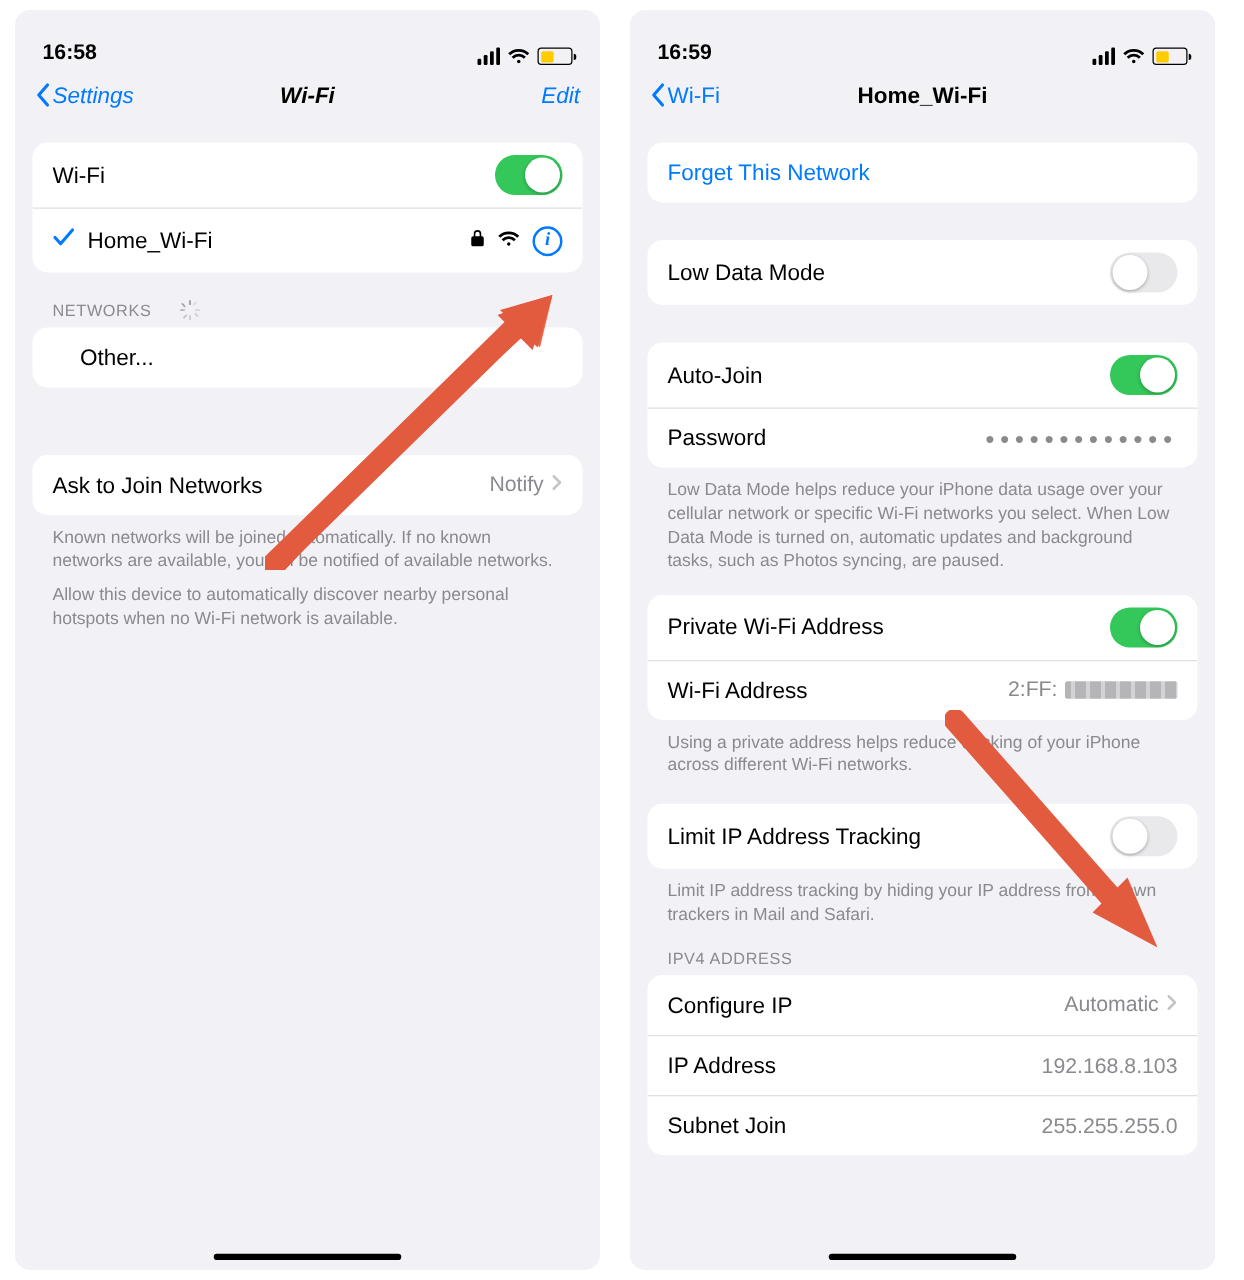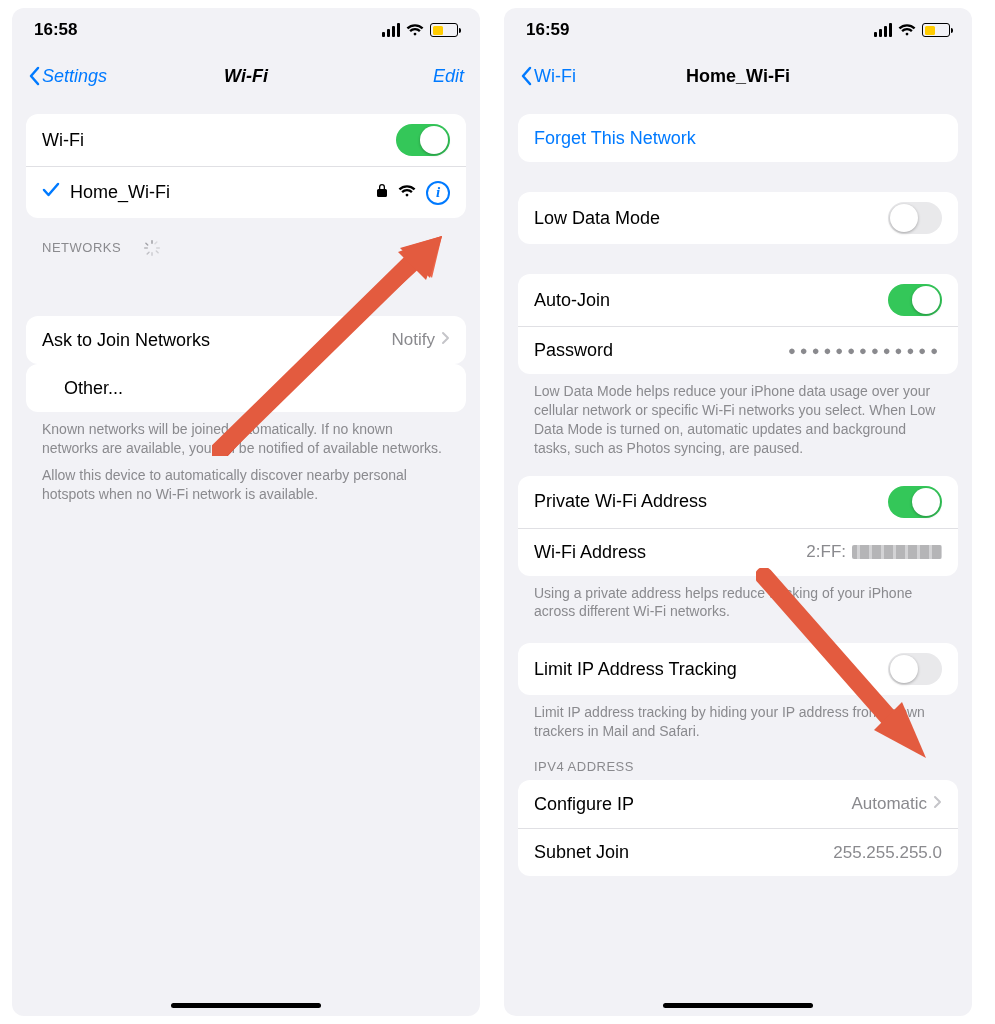--- a/index.html
+++ b/index.html
@@ -18,7 +18,7 @@
   .stage{width:995px;height:1024px;display:flex;gap:24px;padding:8px 12px;position:relative;}
   .phone{flex:0 0 468px;height:1008px;background:var(--bg);border-radius:12px;position:relative;overflow:hidden;}
   
-  .status{height:44px;display:flex;align-items:center;justify-content:space-between;padding:0 22px;}
+  .status{height:44px;display:flex;align-items:flex-end;justify-content:space-between;padding:0 22px;}
   .status .time{font-size:17px;font-weight:600;color:var(--text);}
   .status .right{display:flex;align-items:center;gap:6px;}
   .sig{display:flex;align-items:flex-end;gap:2px;}

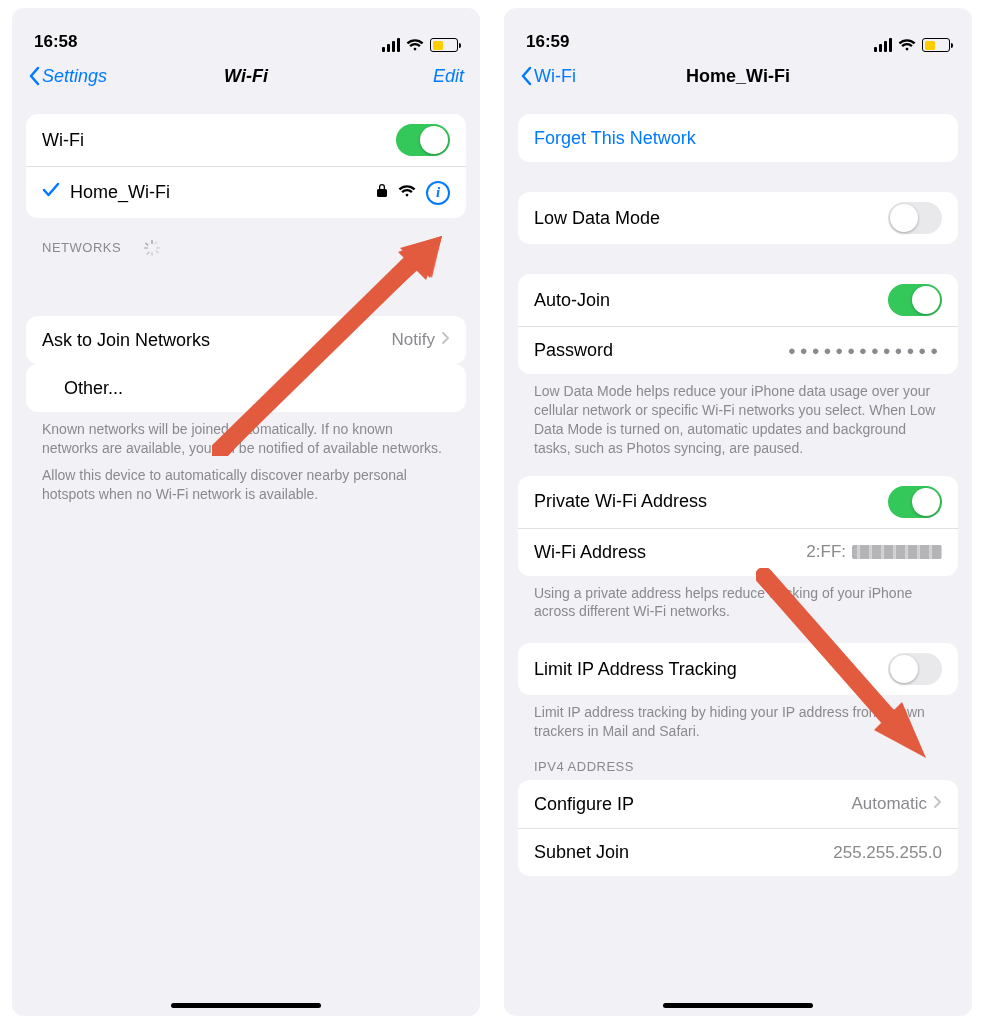--- a/index.html
+++ b/index.html
@@ -47,7 +47,7 @@
   .row .spacer{flex:1;}
   .row .value{color:var(--muted);font-size:17px;display:flex;align-items:center;gap:6px;}
   .row.tall{min-height:52px;}
-  .header-label{font-size:13px;color:var(--muted);letter-spacing:0.5px;padding:22px 16px 6px;display:flex;gap:23px;}
+  .header-label{font-size:13px;color:var(--muted);letter-spacing:0.5px;padding:22px 16px 6px;display:flex;align-items:center;gap:23px;}
   .footer-text{font-size:14px;color:var(--muted);padding:8px 16px 0;line-height:1.35;}
   
   .toggle{width:54px;height:32px;border-radius:16px;position:relative;flex:0 0 auto;}

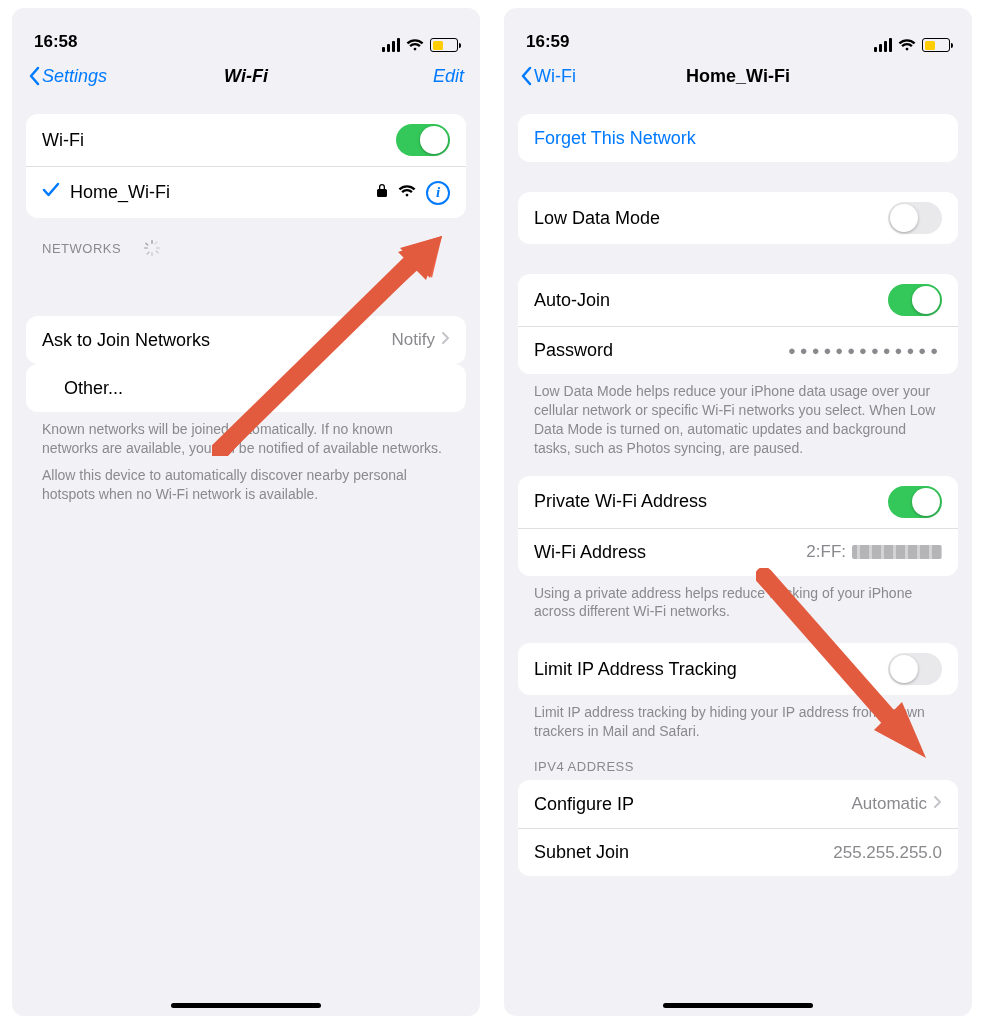--- a/index.html
+++ b/index.html
@@ -162,6 +162,12 @@
             </svg>
         </span>
       </div>
+      <div class="group" style="margin-top:0;">
+        <div class="row">
+          <span class="label" style="padding-left:22px;">Other...</span>
+        </div>
+      </div>
+
       <div class="group" style="margin-top:54px;">
         <div class="row">
           <span class="label">Ask to Join Networks</span>
@@ -172,12 +178,6 @@
                   <path d="M2 2l5 5-5 5" stroke="#c5c5c9" stroke-width="2" fill="none" stroke-linecap="round" stroke-linejoin="round"></path>
                 </svg></span>
           </span>
-        </div>
-      </div>
-
-      <div class="group" style="margin-top:0;">
-        <div class="row">
-          <span class="label" style="padding-left:22px;">Other...</span>
         </div>
       </div>
       <div class="footer-text">Known networks will be joined automatically. If no known networks are available, you will be notified of available networks.</div>

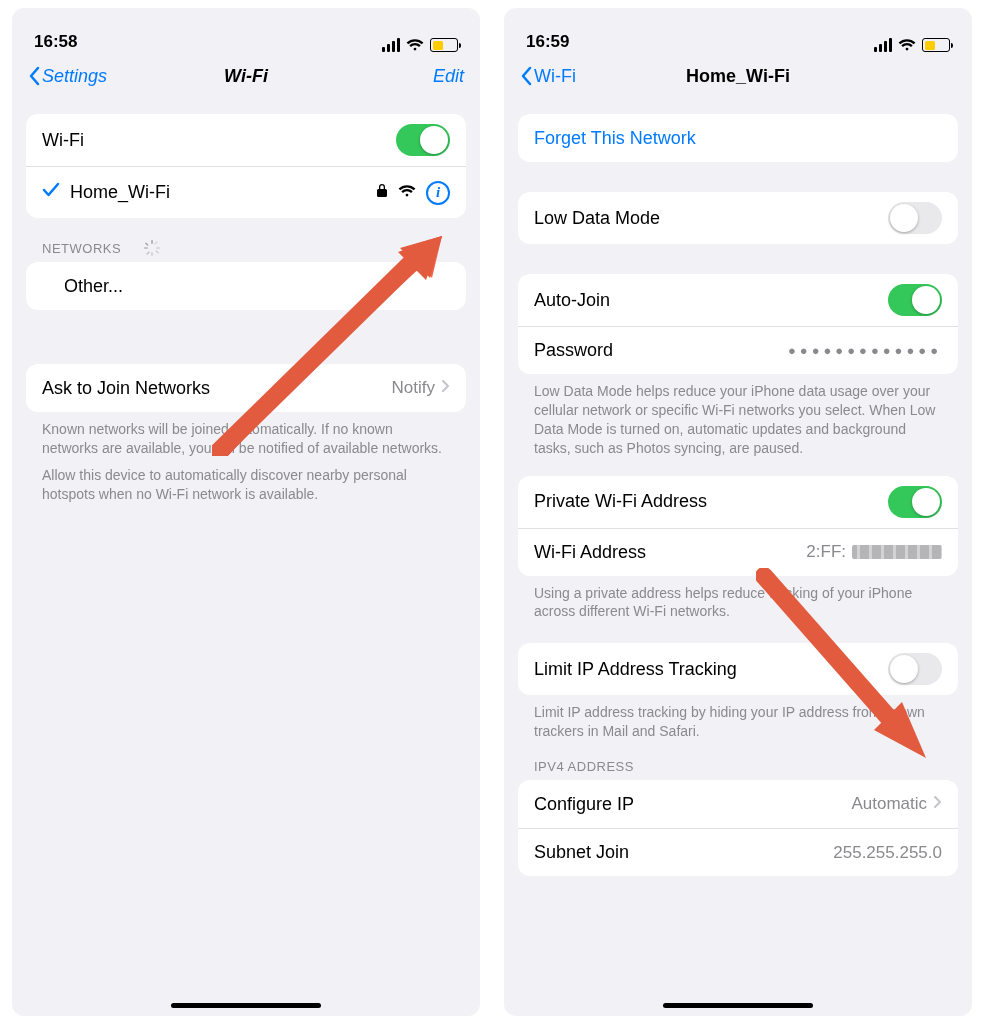--- a/index.html
+++ b/index.html
@@ -309,6 +309,11 @@
           </span>
         </div>
         <div class="row">
+          <span class="label">IP Address</span>
+          <span class="spacer"></span>
+          <span class="value">192.168.8.103</span>
+        </div>
+        <div class="row">
           <span class="label">Subnet Join</span>
           <span class="spacer"></span>
           <span class="value">255.255.255.0</span>

